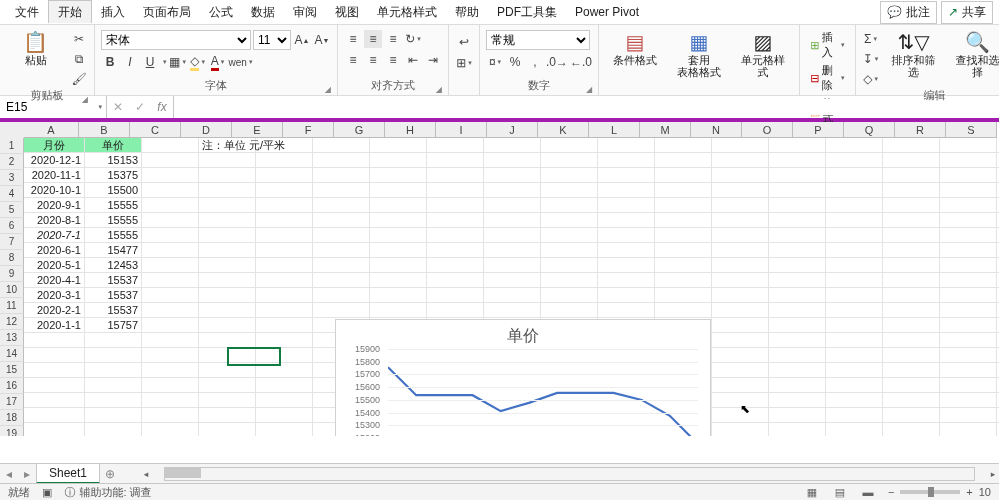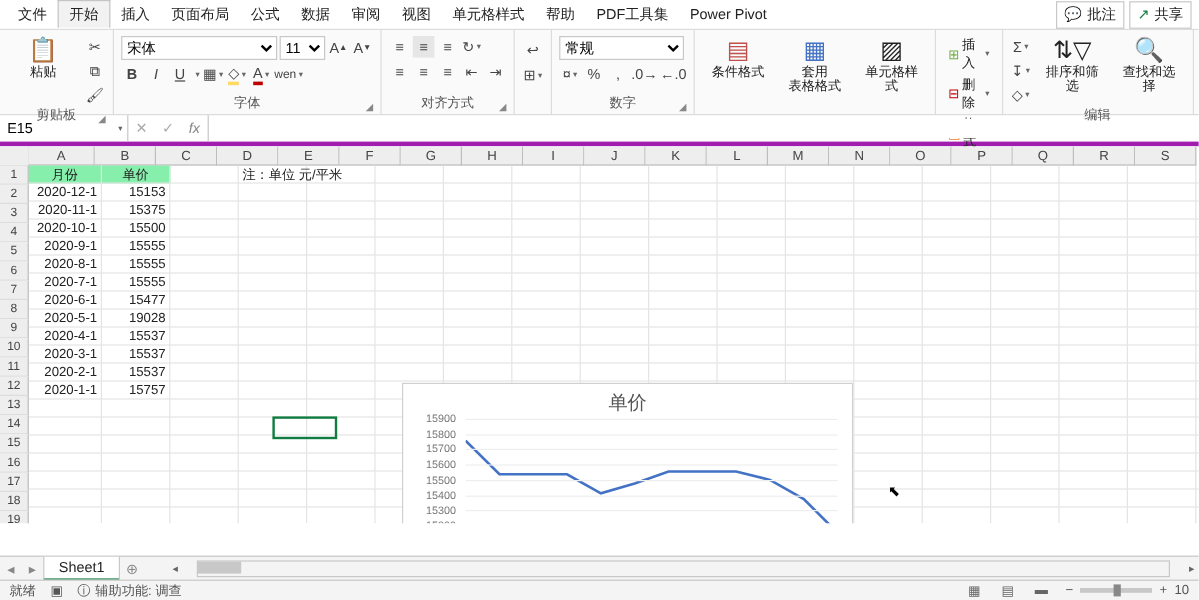--- a/index.html
+++ b/index.html
@@ -141,7 +141,7 @@
   <div class="group">
     <div class="controls" style="flex-direction:column; align-items:flex-start; gap:3px;">
       <div class="hrow">
-        <select class="ribbon-select" style="width:130px"><option>宋体</option></select>
+        <select class="ribbon-select" style="width:150px"><option>宋体</option></select>
         <select class="ribbon-select" style="width:38px"><option>11</option></select>
         <div class="ctl">A<sup style="font-size:7px">▲</sup></div>
         <div class="ctl">A<sup style="font-size:7px">▼</sup></div>

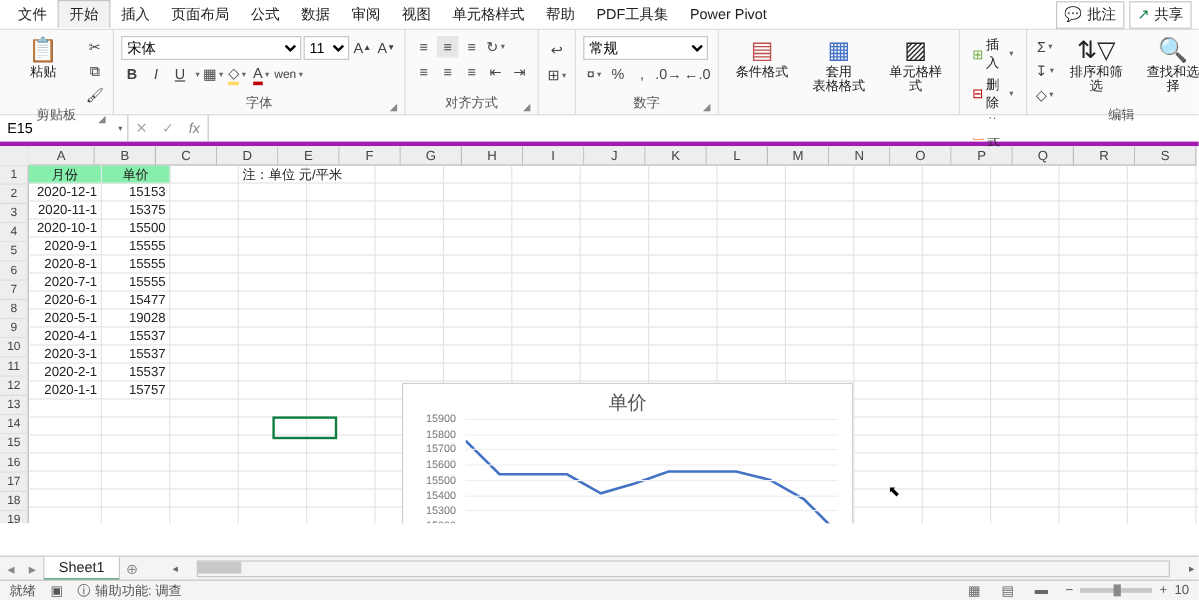--- a/index.html
+++ b/index.html
@@ -455,7 +455,7 @@
         <div class="cell" style="width: 50px;"></div>
       </div>
       <div class="row">
-        <div class="cell right" style="width: 54px;">2020-7-1</div>
+        <div class="cell right" style="width: 54px; font-style: italic;">2020-7-1</div>
         <div class="cell right" style="width: 50px;">15555</div>
         <div class="cell" style="width: 50px;"></div>
         <div class="cell" style="width: 50px;"></div>

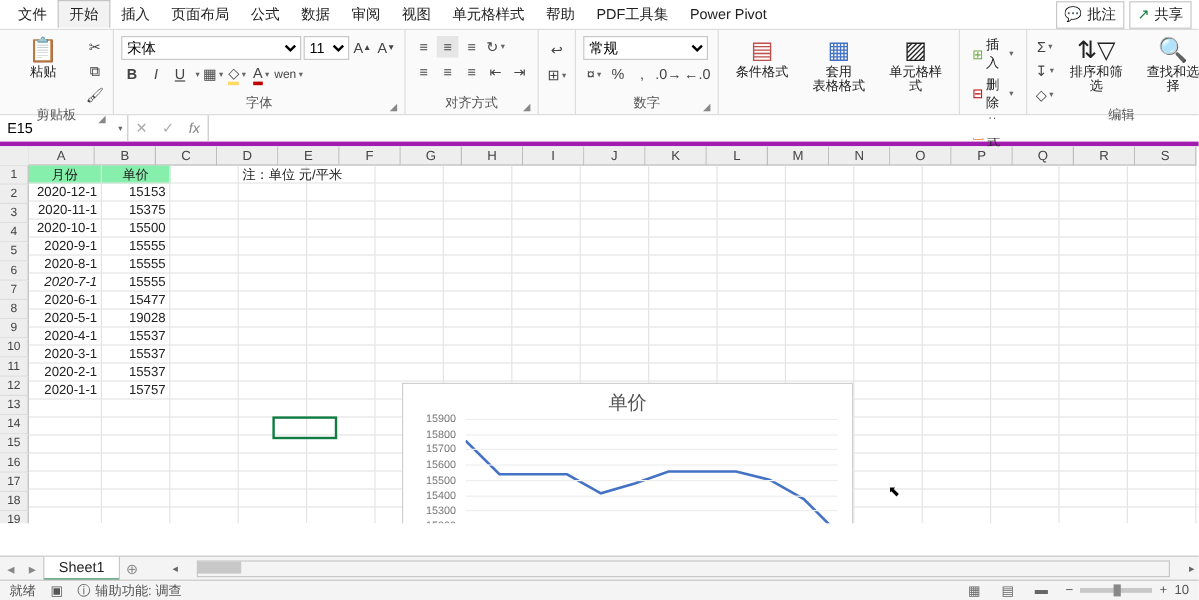--- a/index.html
+++ b/index.html
@@ -496,7 +496,7 @@
       </div>
       <div class="row">
         <div class="cell right" style="width: 54px;">2020-5-1</div>
-        <div class="cell right" style="width: 50px;">19028</div>
+        <div class="cell right" style="width: 50px;">12453</div>
         <div class="cell" style="width: 50px;"></div>
         <div class="cell" style="width: 50px;"></div>
         <div class="cell" style="width: 50px;"></div>

